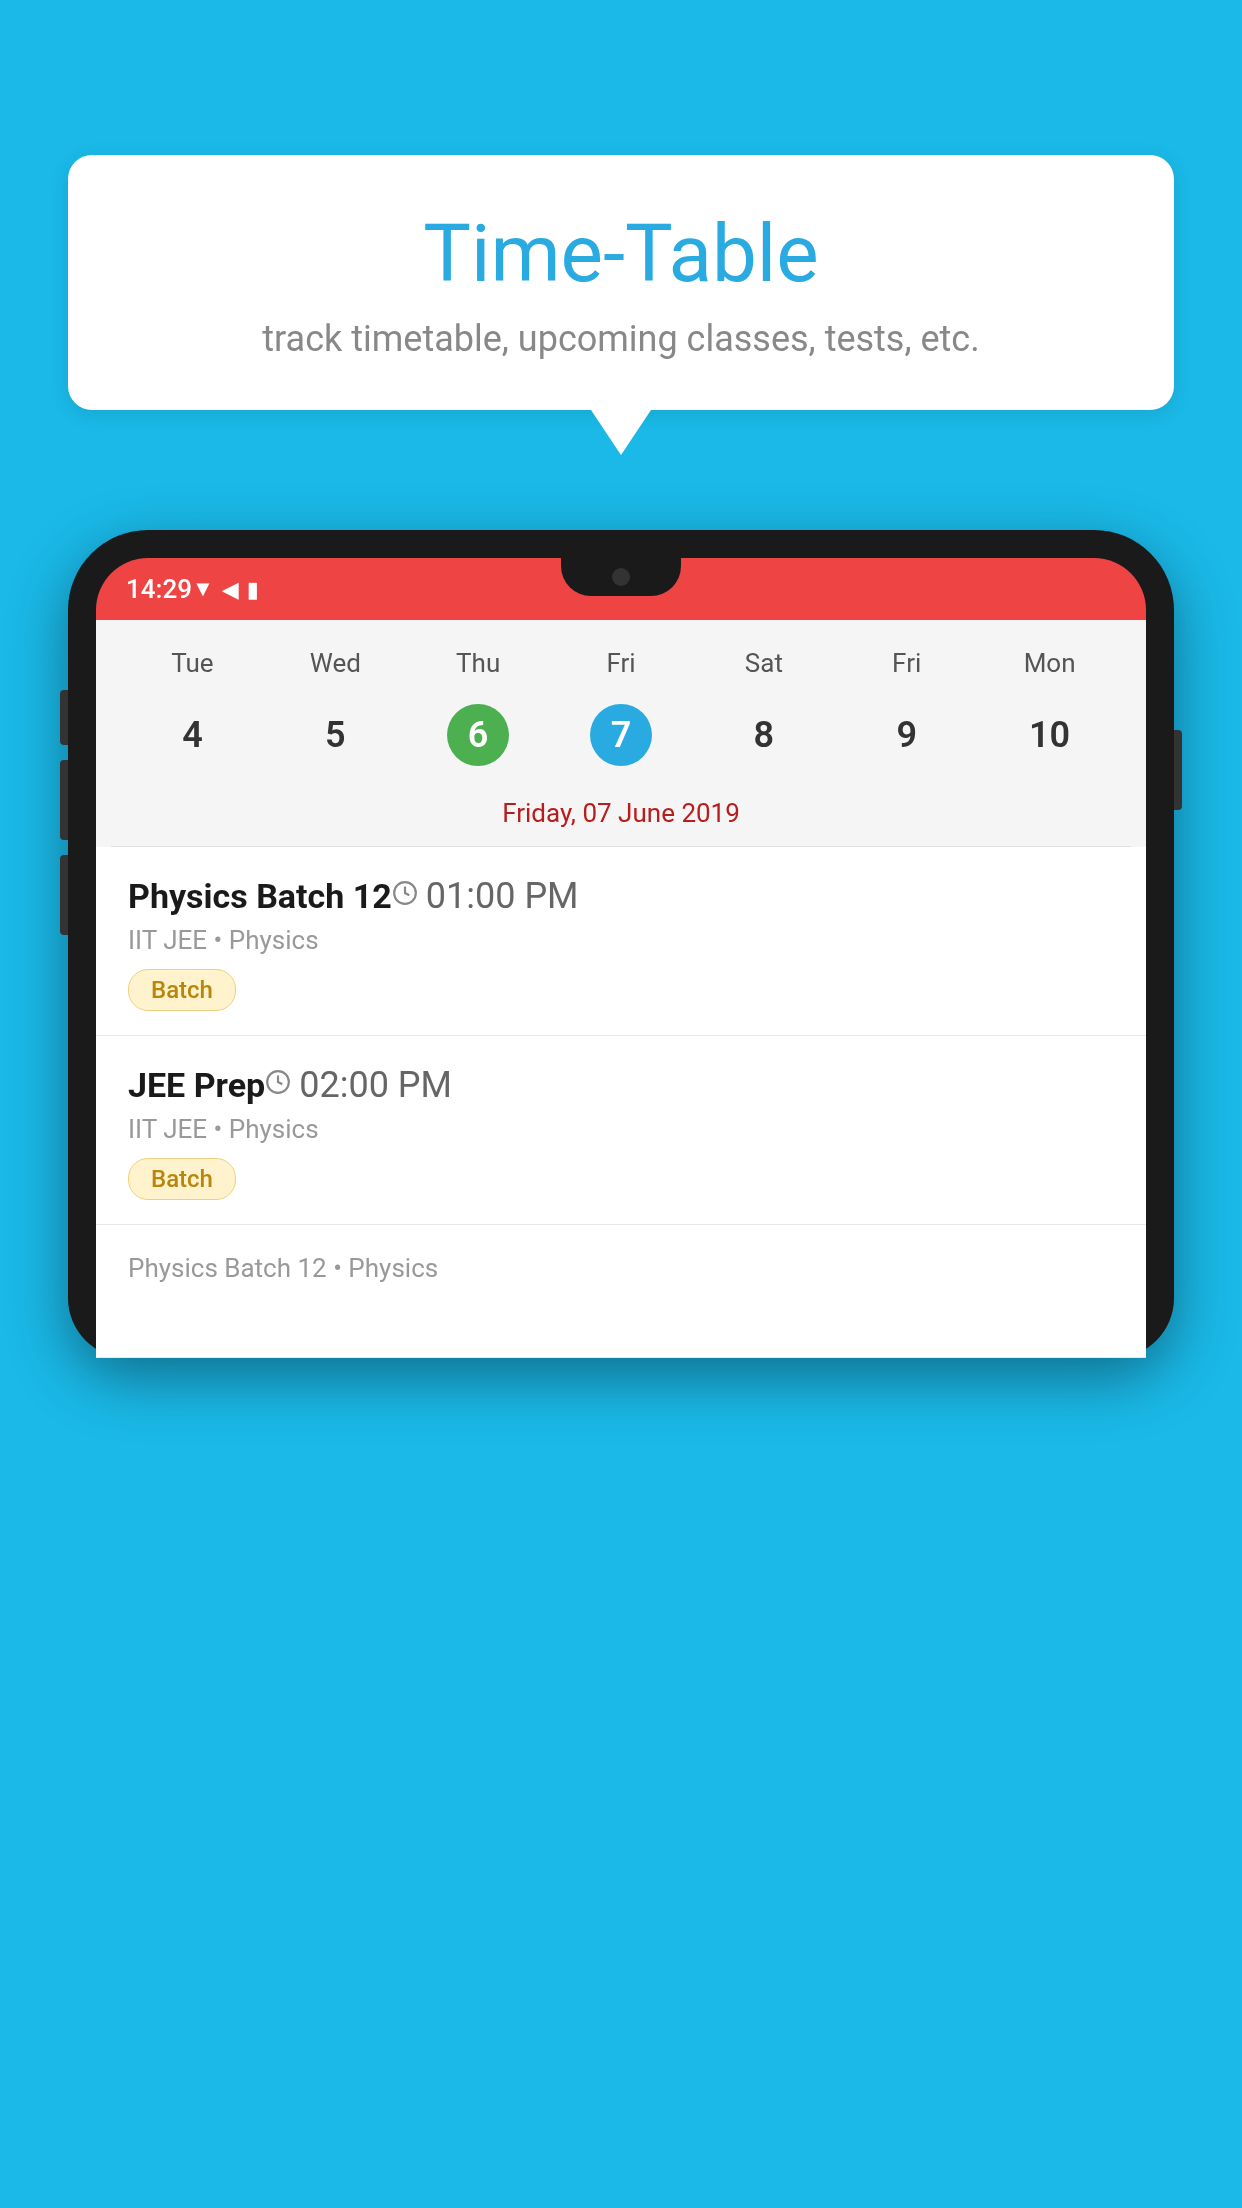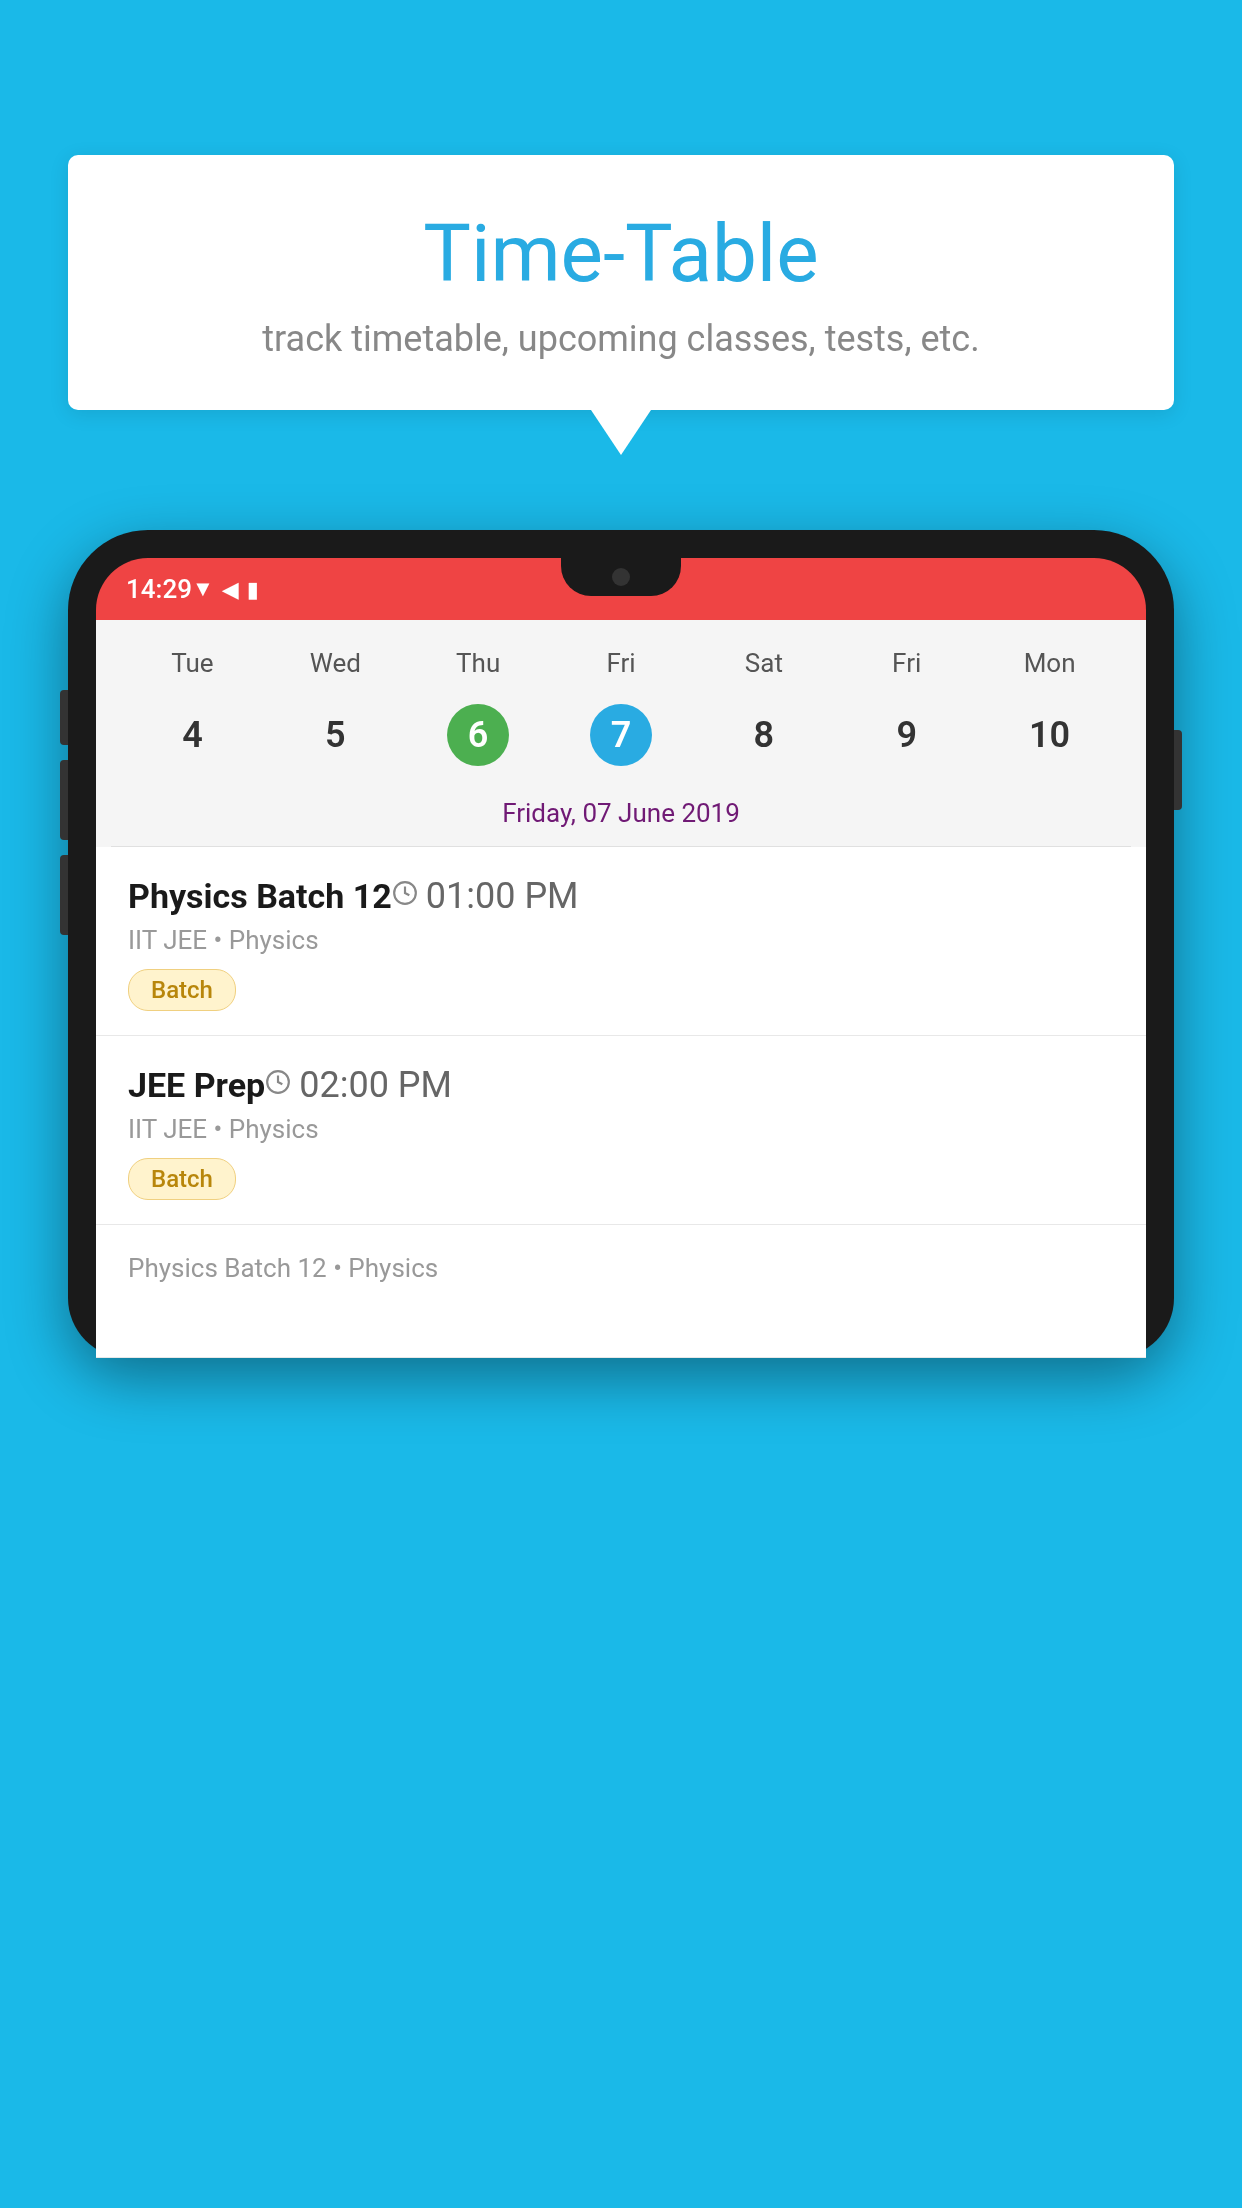--- a/index.html
+++ b/index.html
@@ -23,7 +23,7 @@
 
     .speech-bubble {
       background: white;
-      border-radius: 10px;
+      border-radius: 24px;
       padding: 55px 40px 50px;
       text-align: center;
       position: relative;

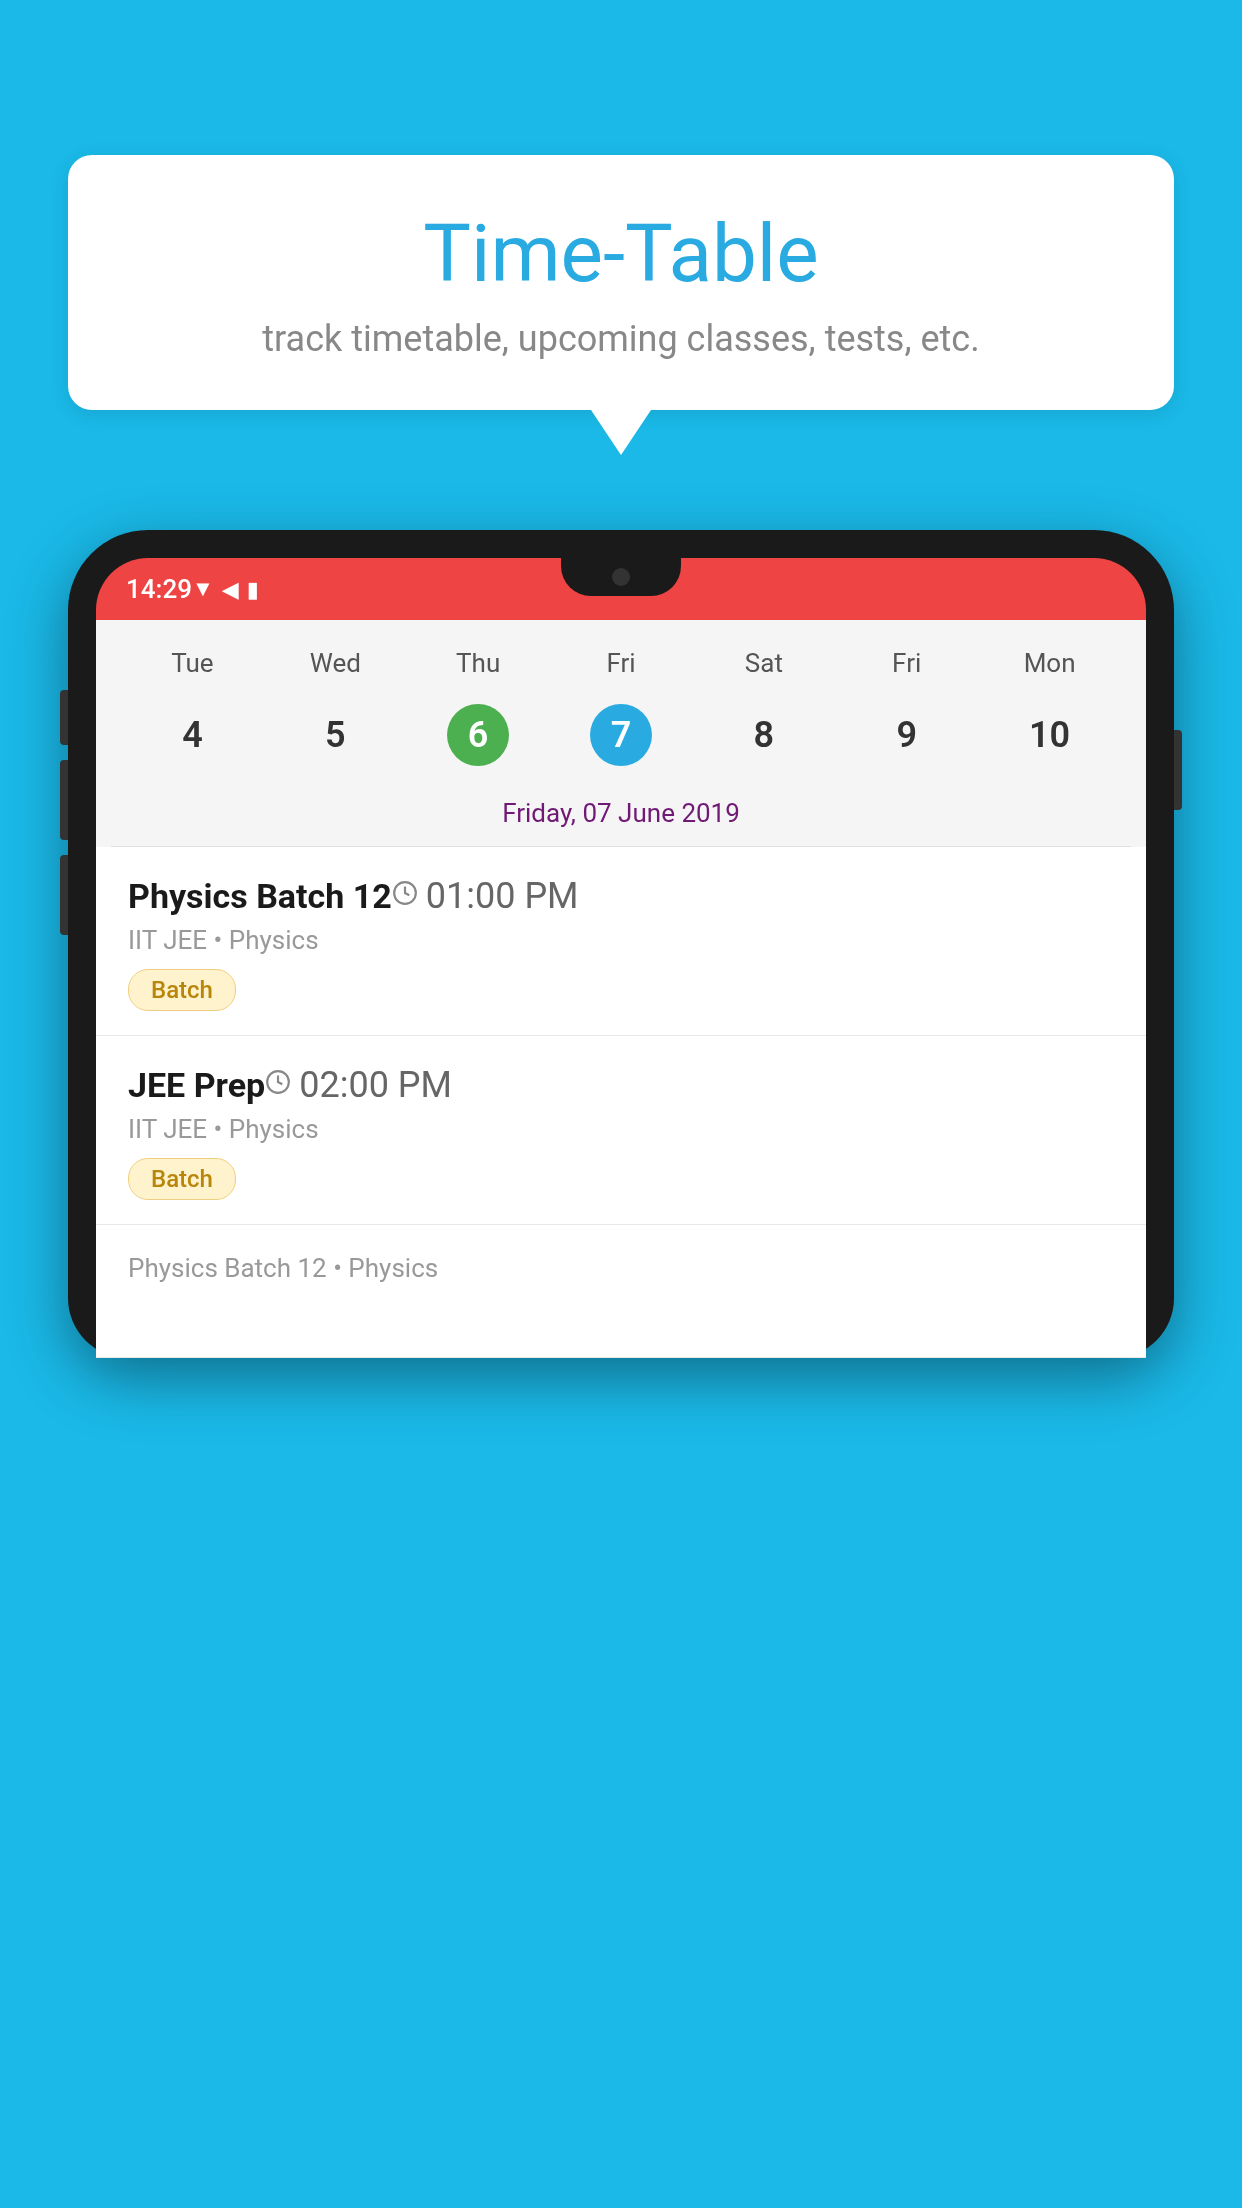--- a/index.html
+++ b/index.html
@@ -230,7 +230,7 @@
     .selected-date-label {
       text-align: center;
       font-size: 26px;
-      color: #701a75;
+      color: #b91c1c;
       padding: 10px 0 18px;
       border-bottom: 1px solid #e0e0e0;
     }

